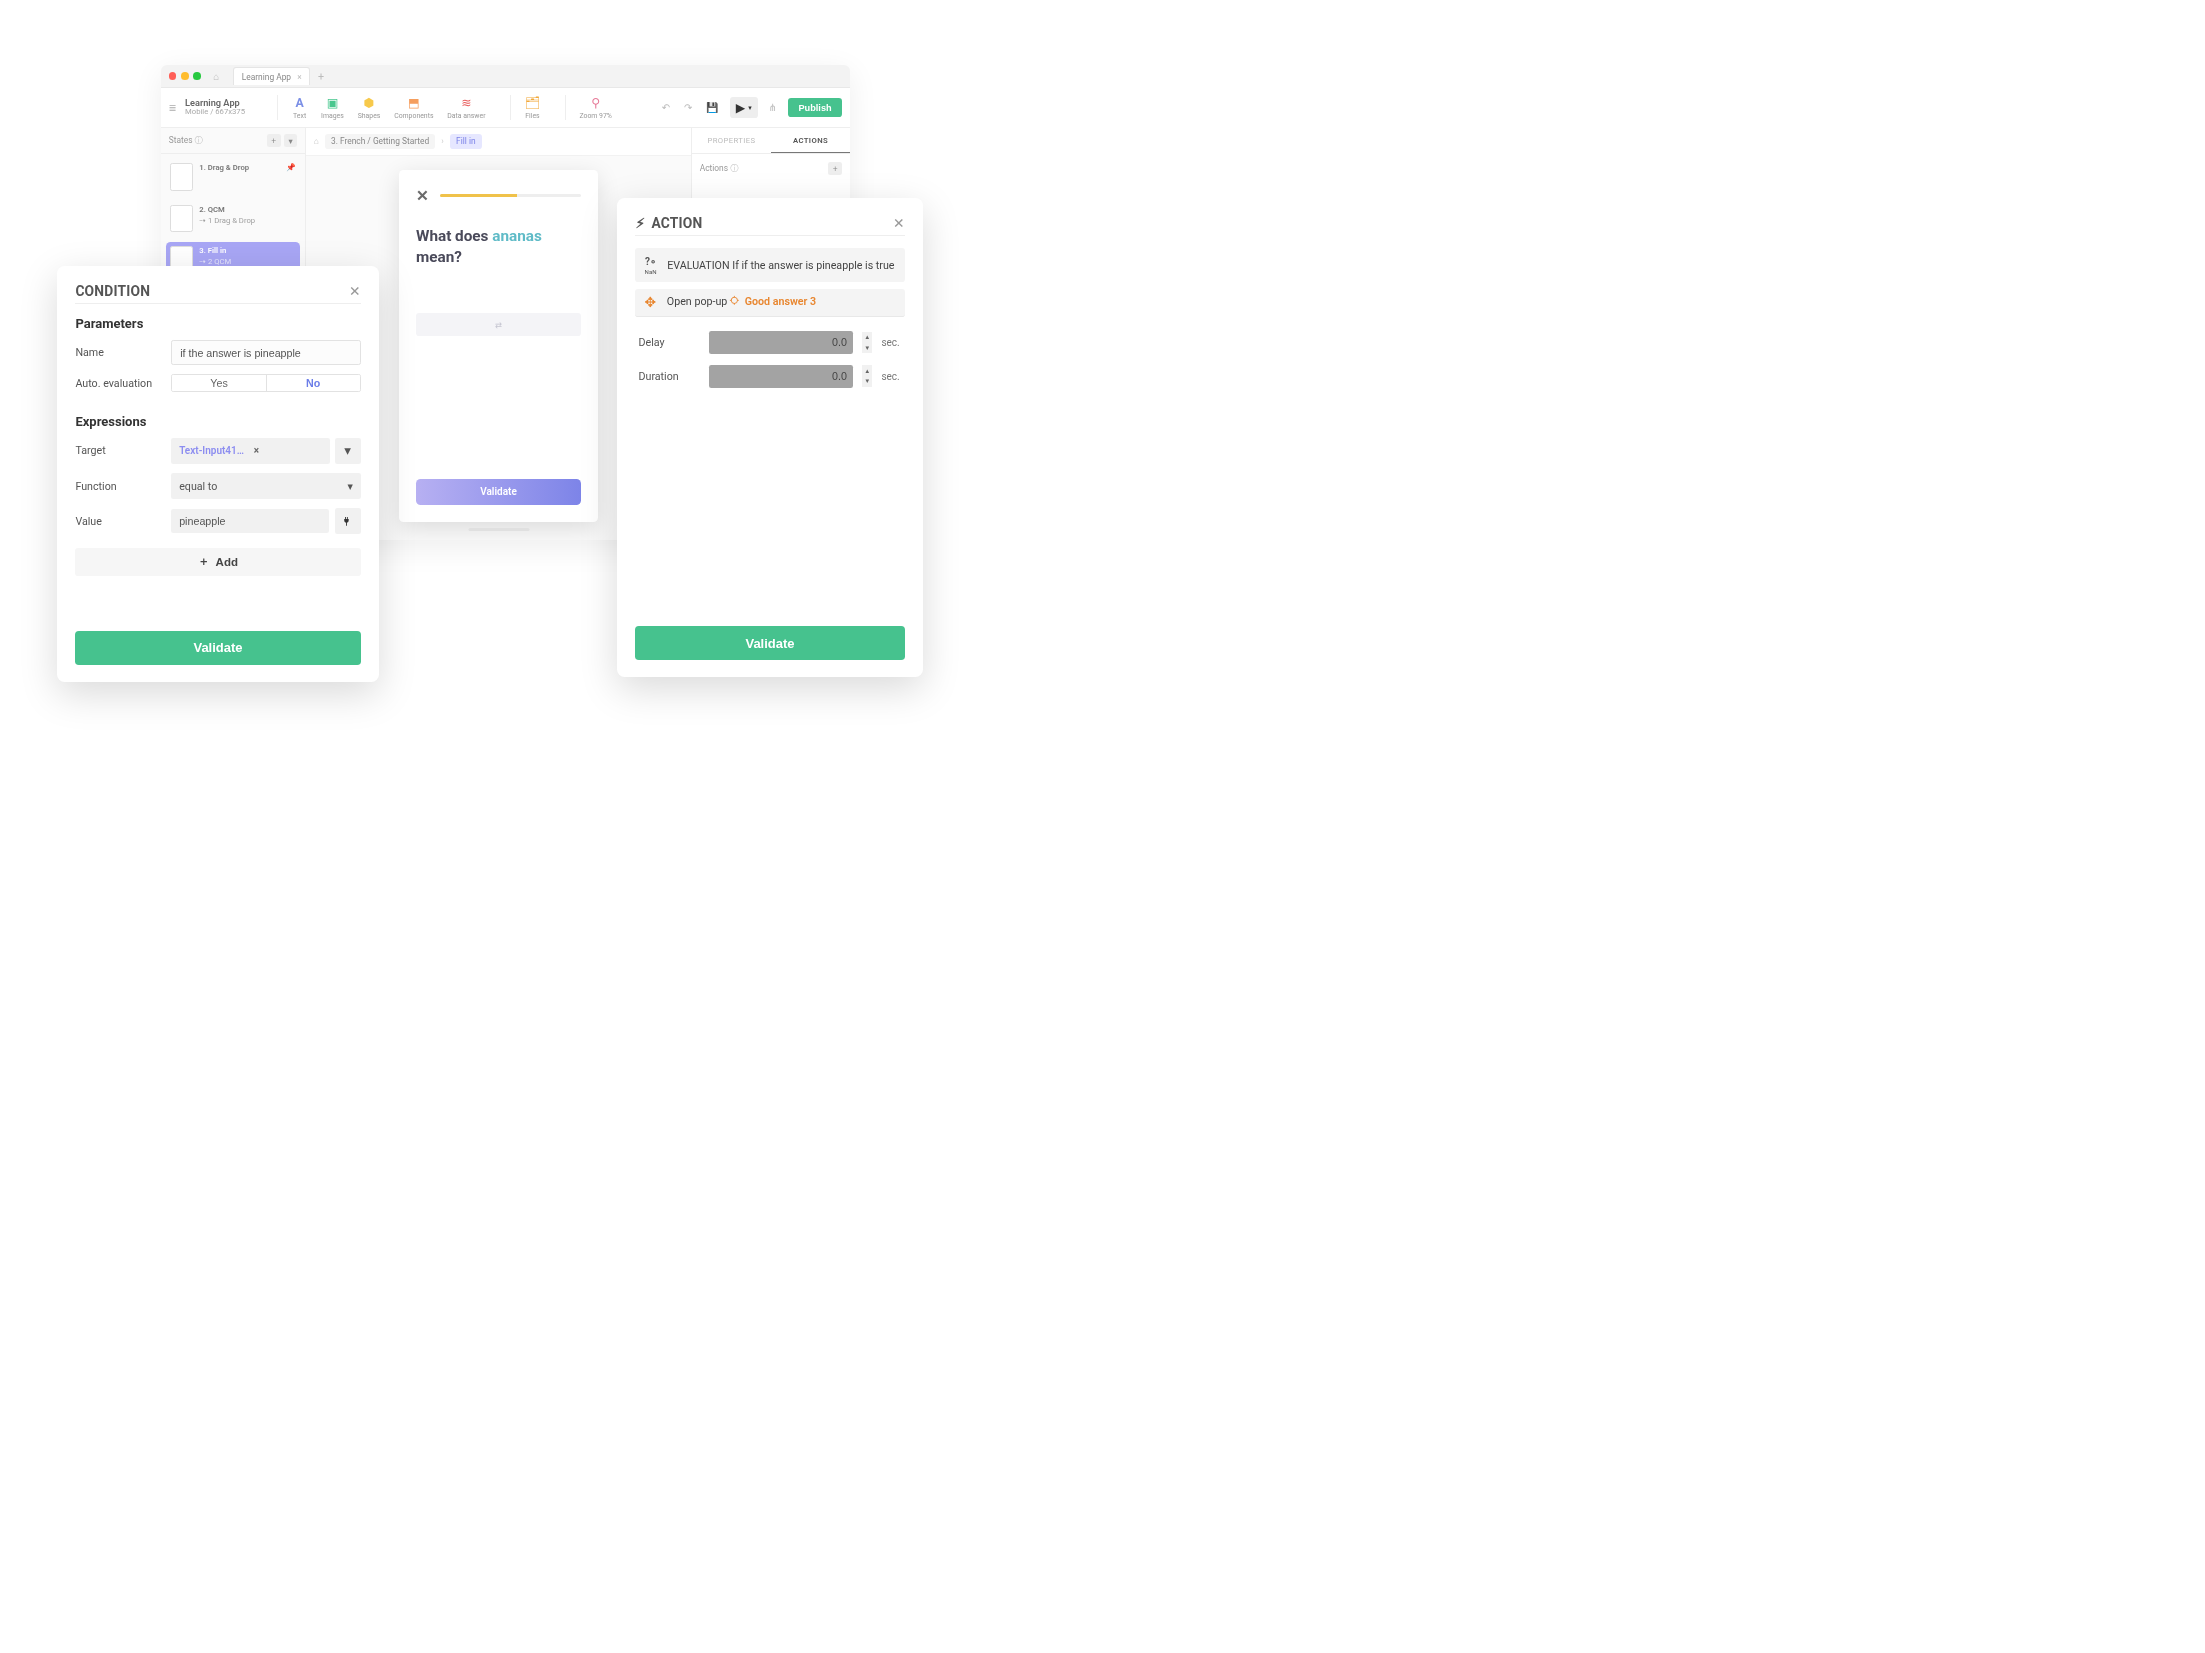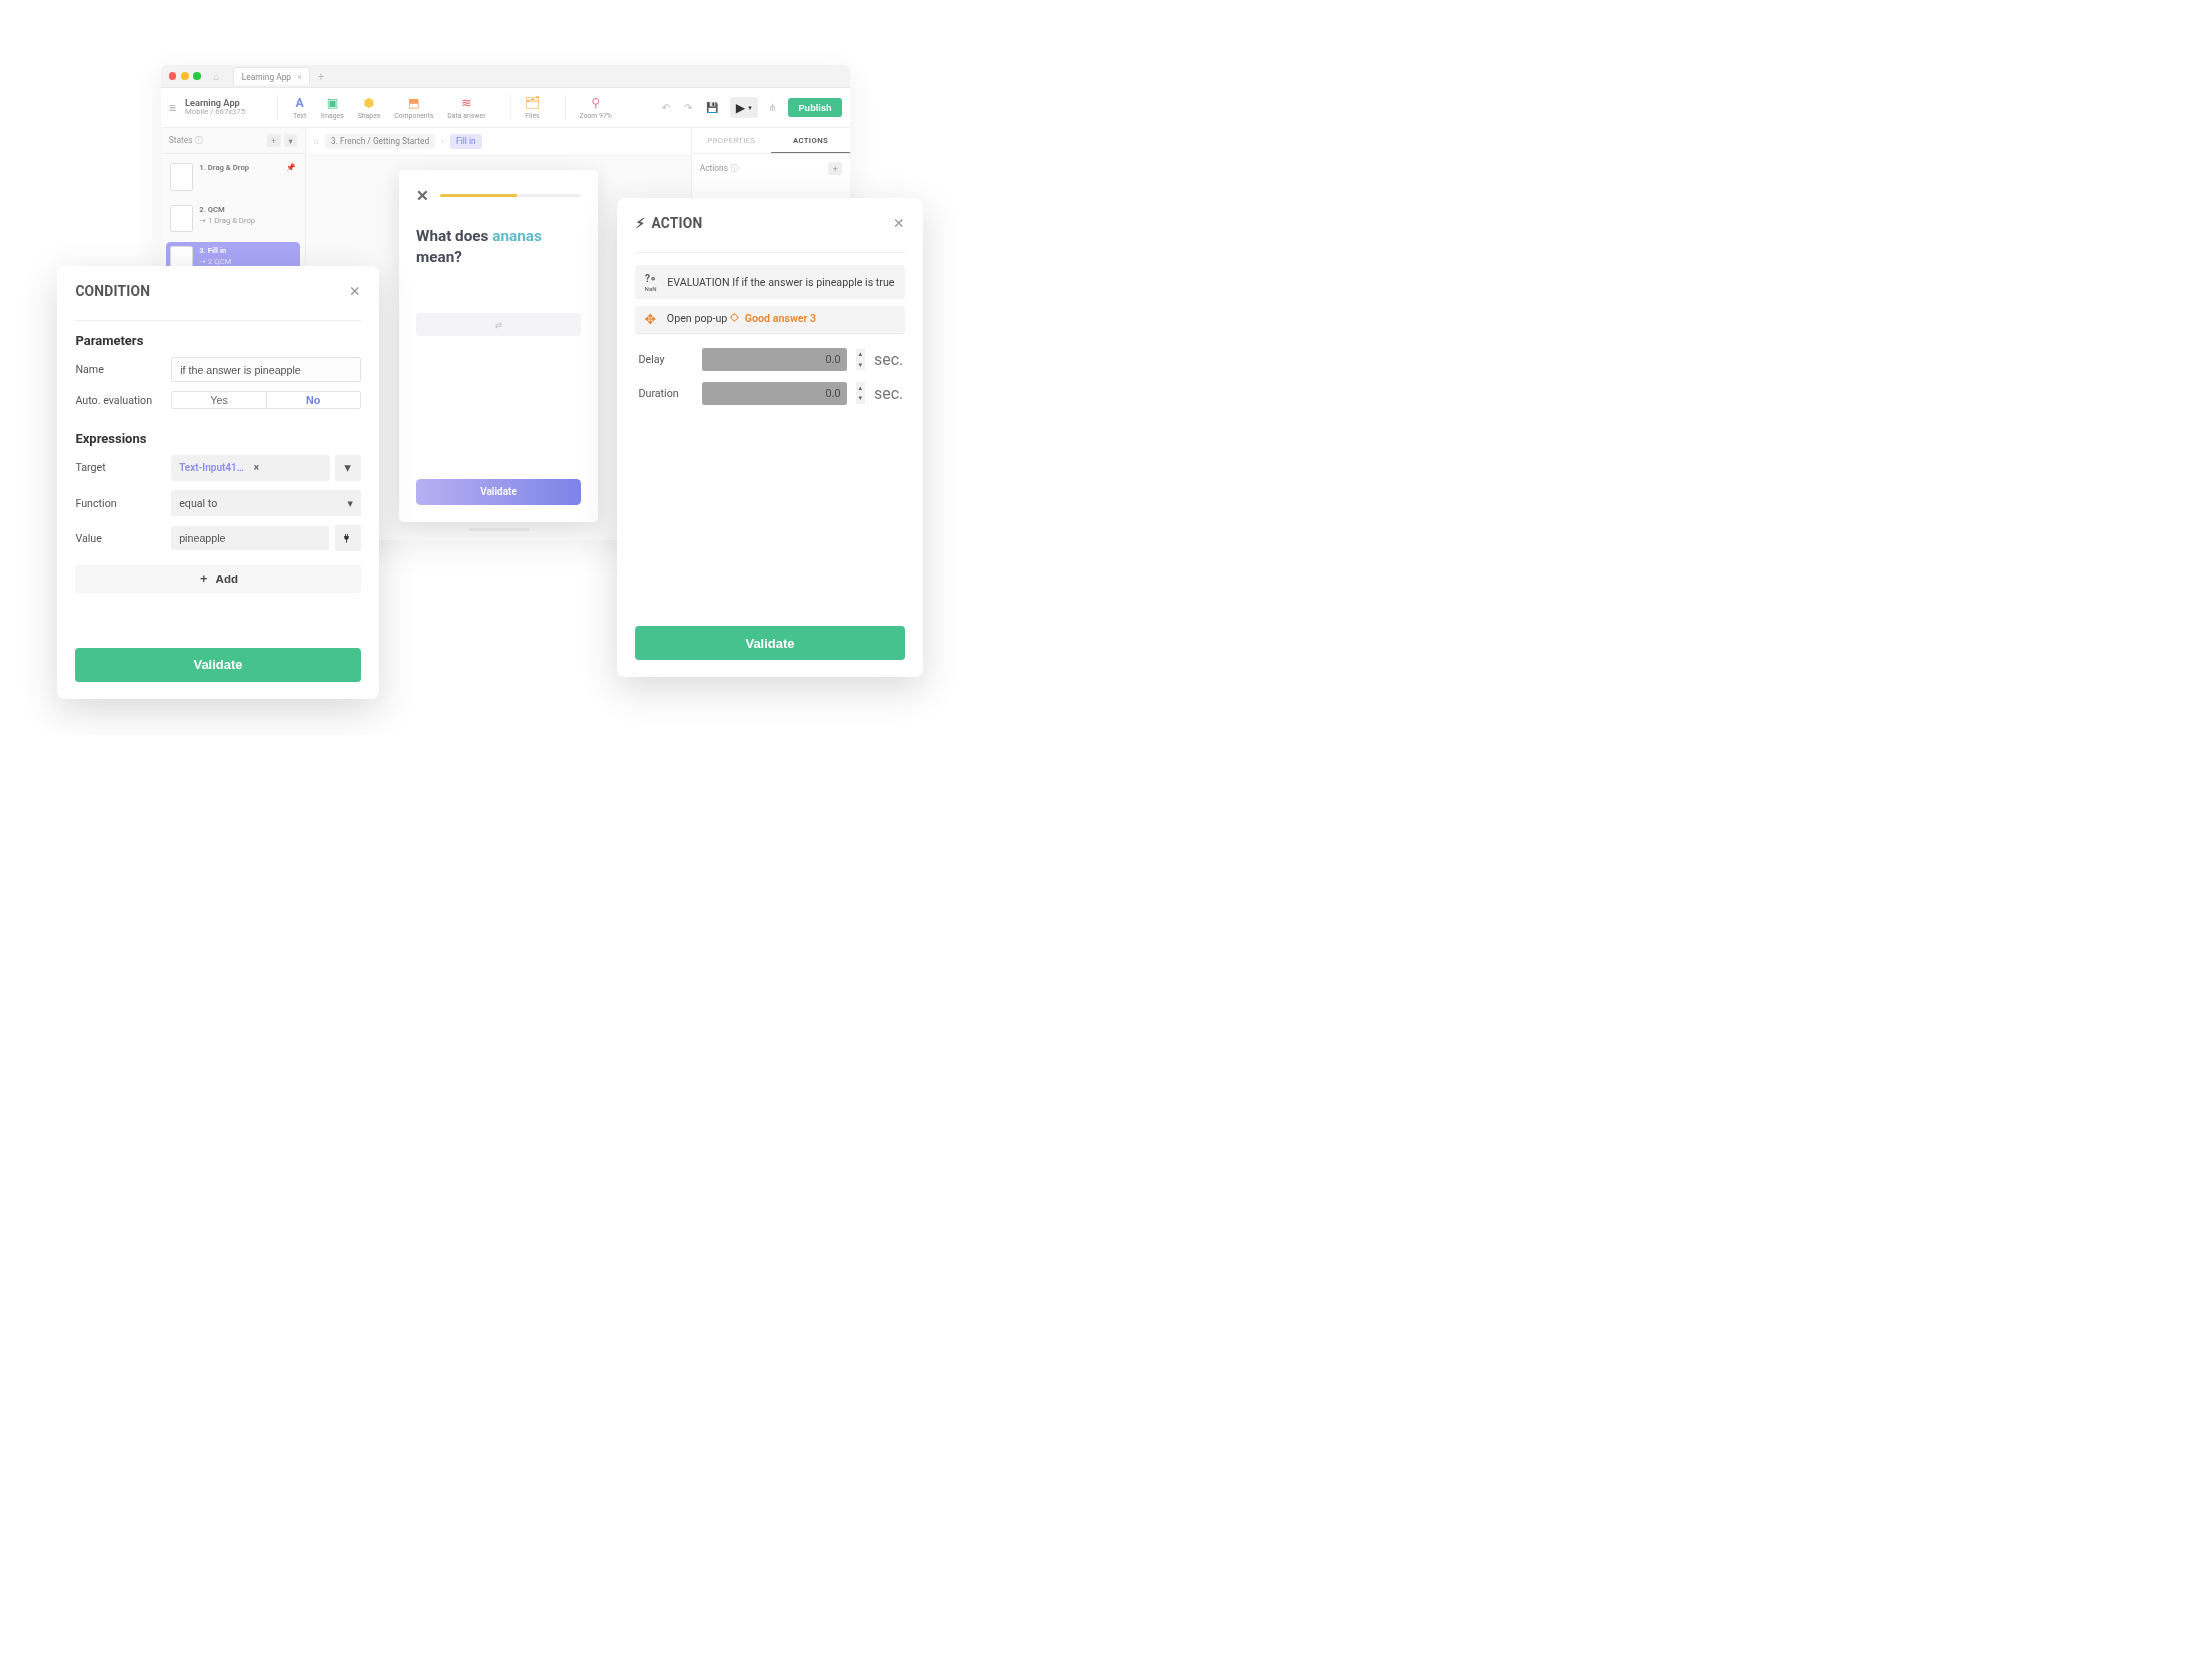--- a/index.html
+++ b/index.html
@@ -132,7 +132,7 @@
   }
   .panel-title {
     display:flex; justify-content:space-between; align-items:center;
-    border-bottom:0.8px solid #eee; padding-bottom:21px;gap:8px;
+    border-bottom:0.8px solid #eee; padding-bottom:4px;gap:8px;
   }
   .panel-title h2 { font-size:13.8px; font-weight:700; color:#555; letter-spacing:0.2px;}
   .panel-close { color:#999; font-size:13.8px; cursor:pointer; }

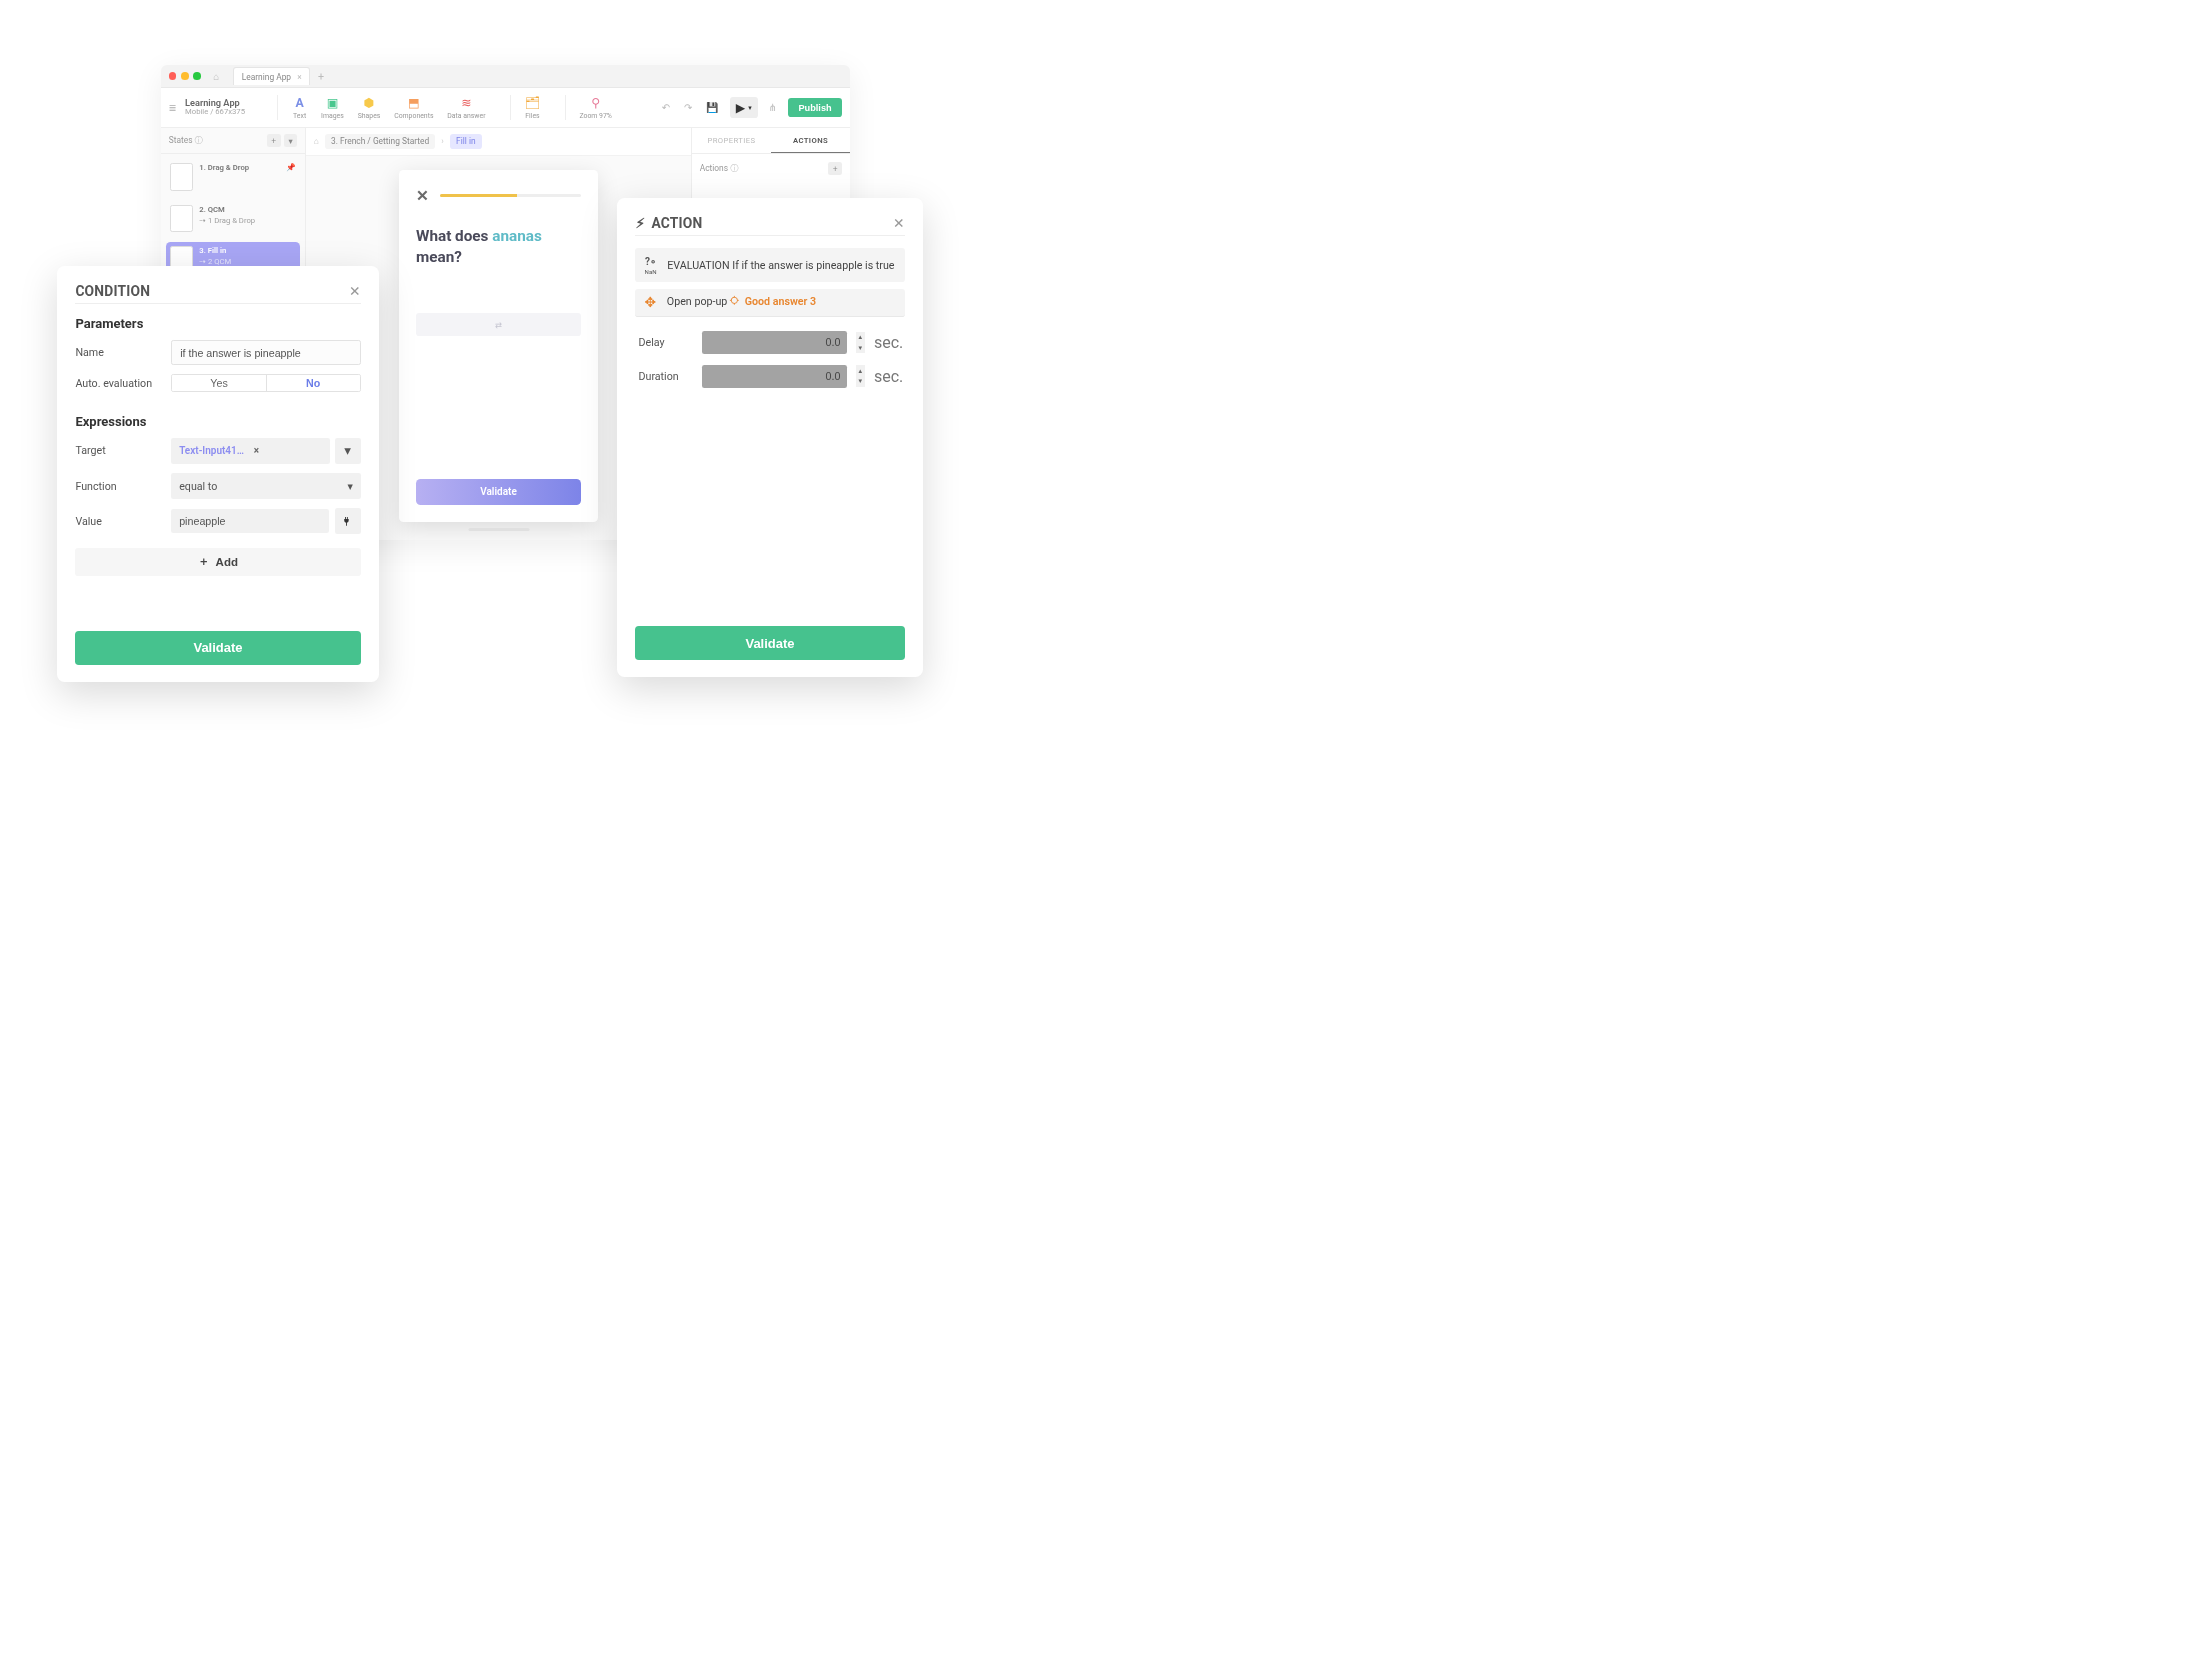--- a/index.html
+++ b/index.html
@@ -217,7 +217,7 @@
   }
   .spin { width:13.8px; display:flex; flex-direction:column; }
   .spin button { height:10.7px; border:none; background:#f1f1f1; font-size:6.1px; color:#666; cursor:pointer; line-height:1;}
-  .unit { width:27.6px; font-size:16px; color:#777; }
+  .unit { width:27.6px; font-size:10px; color:#777; }
 
   .flex-spacer { flex:1; }
 </style>

